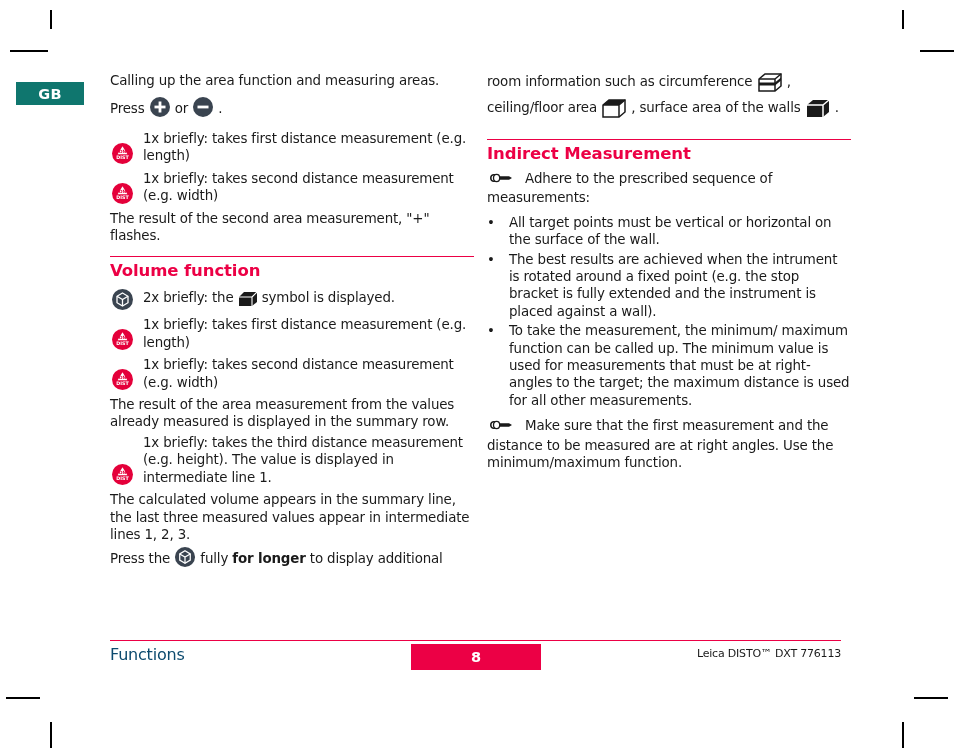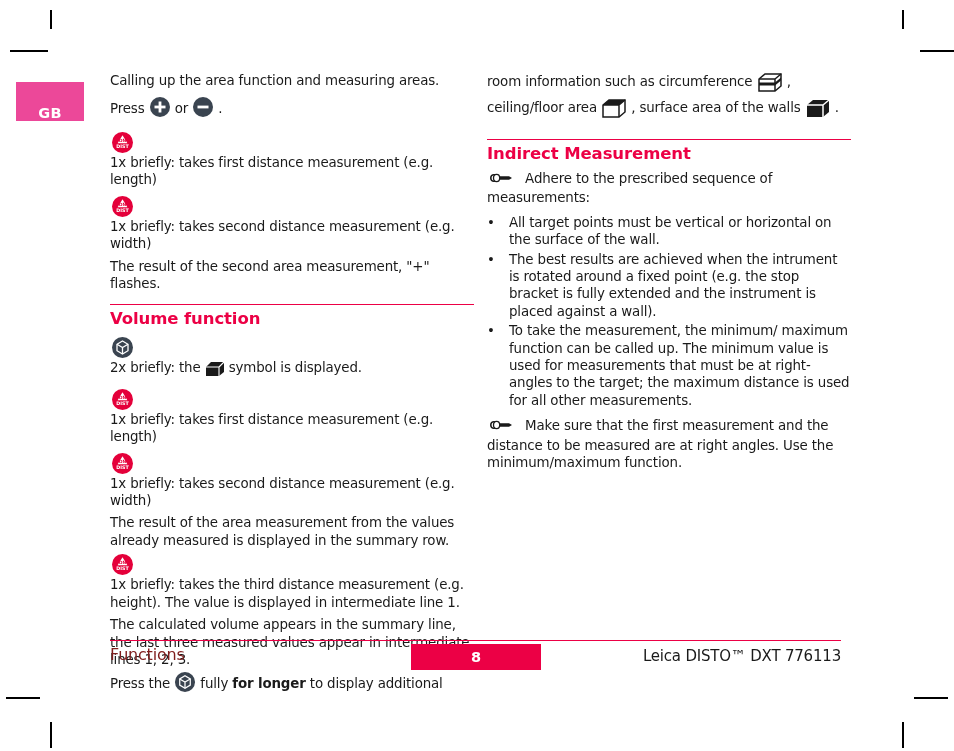--- a/index.html
+++ b/index.html
@@ -34,13 +34,13 @@
     left: 16px;
     top: 82px;
     width: 68px;
-    height: 39px;
-    background: #ec4899;
+    height: 23px;
+    background: #0f766e;
     color: #ffffff;
     font-weight: bold;
     font-size: 14.5px;
     display: flex;
-    align-items: flex-end;
+    align-items: center;
     justify-content: center;
     letter-spacing: 0.3px;
   }

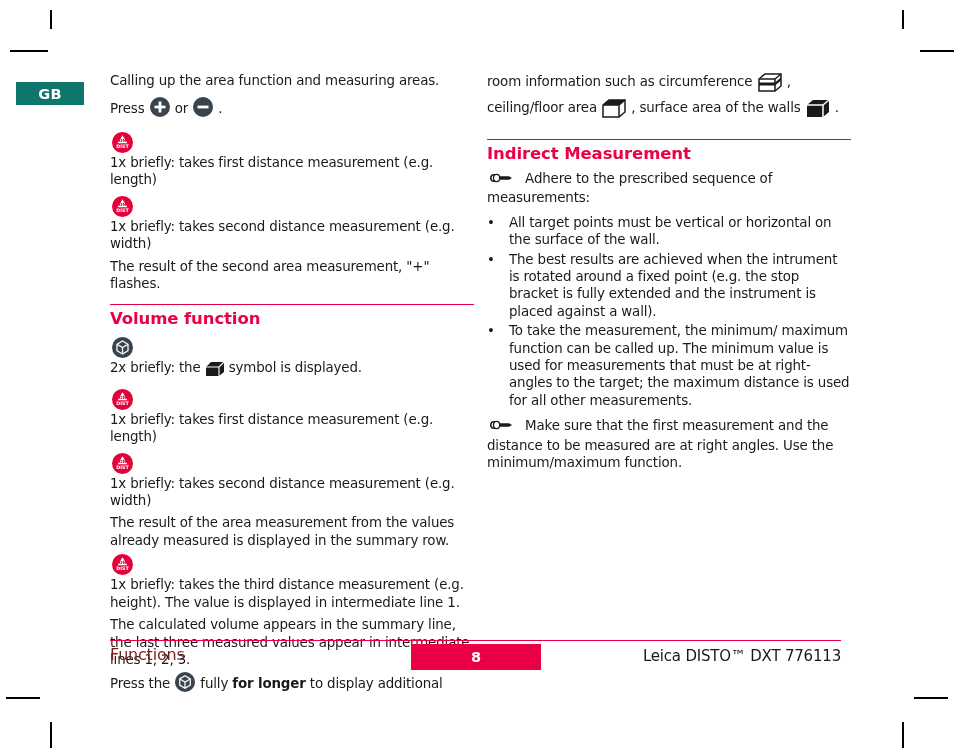--- a/index.html
+++ b/index.html
@@ -79,9 +79,8 @@
   
   .irow {
     display: flex;
-    align-items: flex-start;
+    align-items: flex-end;
     margin: 0 0 5px 0;
-    flex-direction: column;
   }
   .irow .ico {
     flex: 0 0 auto;

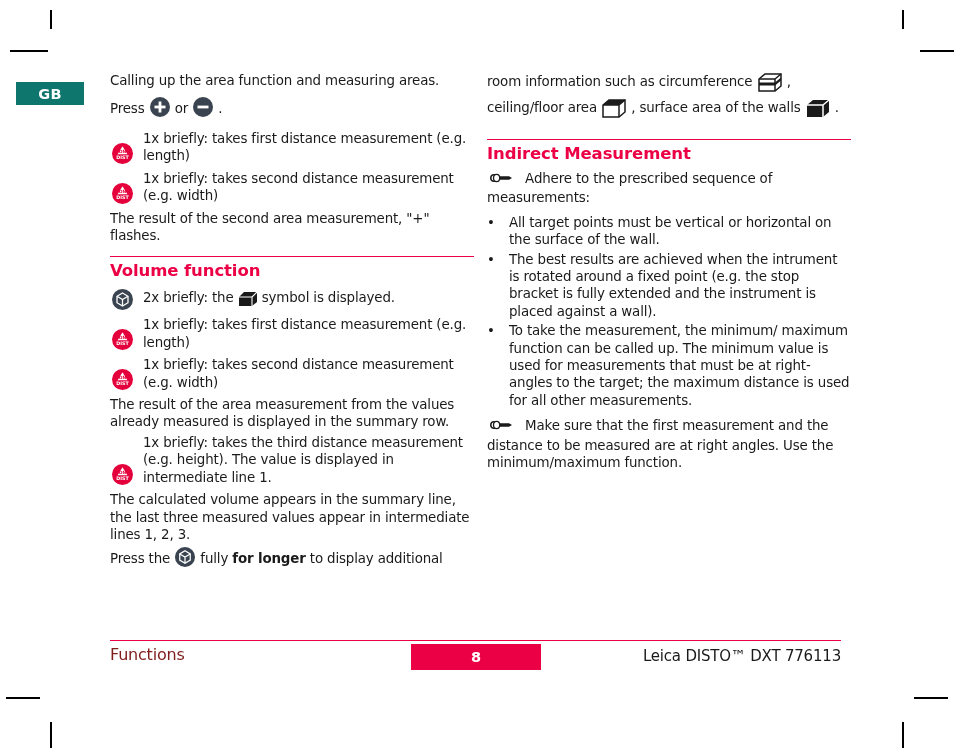--- a/index.html
+++ b/index.html
@@ -144,7 +144,7 @@
     position: absolute;
     left: 110px;
     top: 645px;
-    color: #7f1d1d;
+    color: #0c4a6e;
     font-size: 16px;
     letter-spacing: -0.2px;
   }

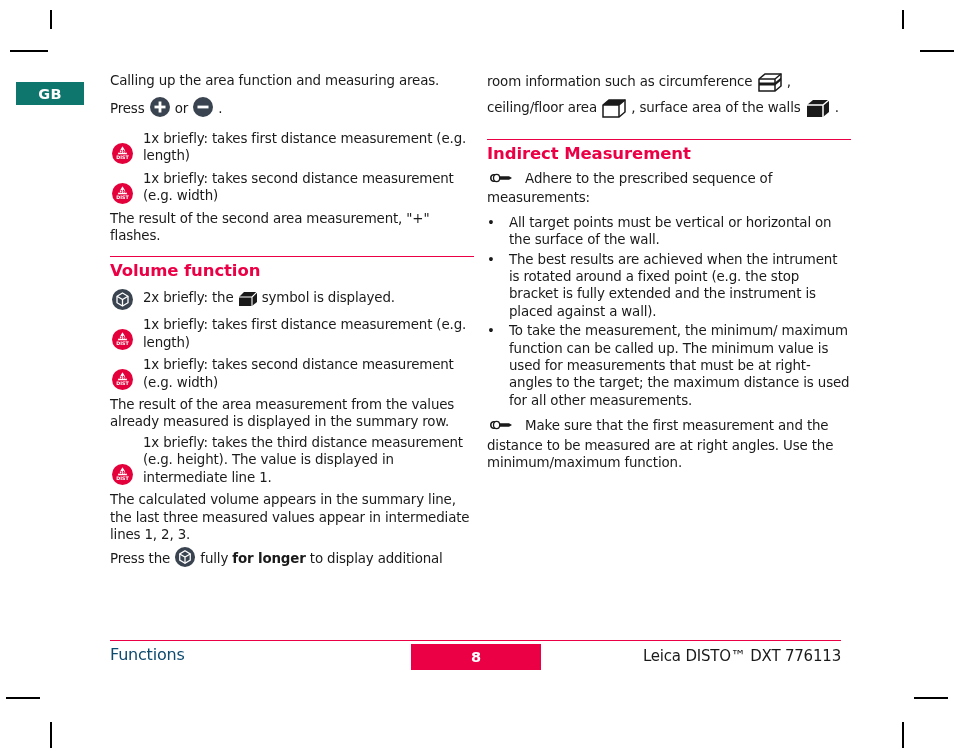--- a/index.html
+++ b/index.html
@@ -166,7 +166,7 @@
     position: absolute;
     right: 113px;
     top: 647px;
-    font-size: 15px;
+    font-size: 11px;
     letter-spacing: -0.2px;
   }
   b { font-weight: bold; }

